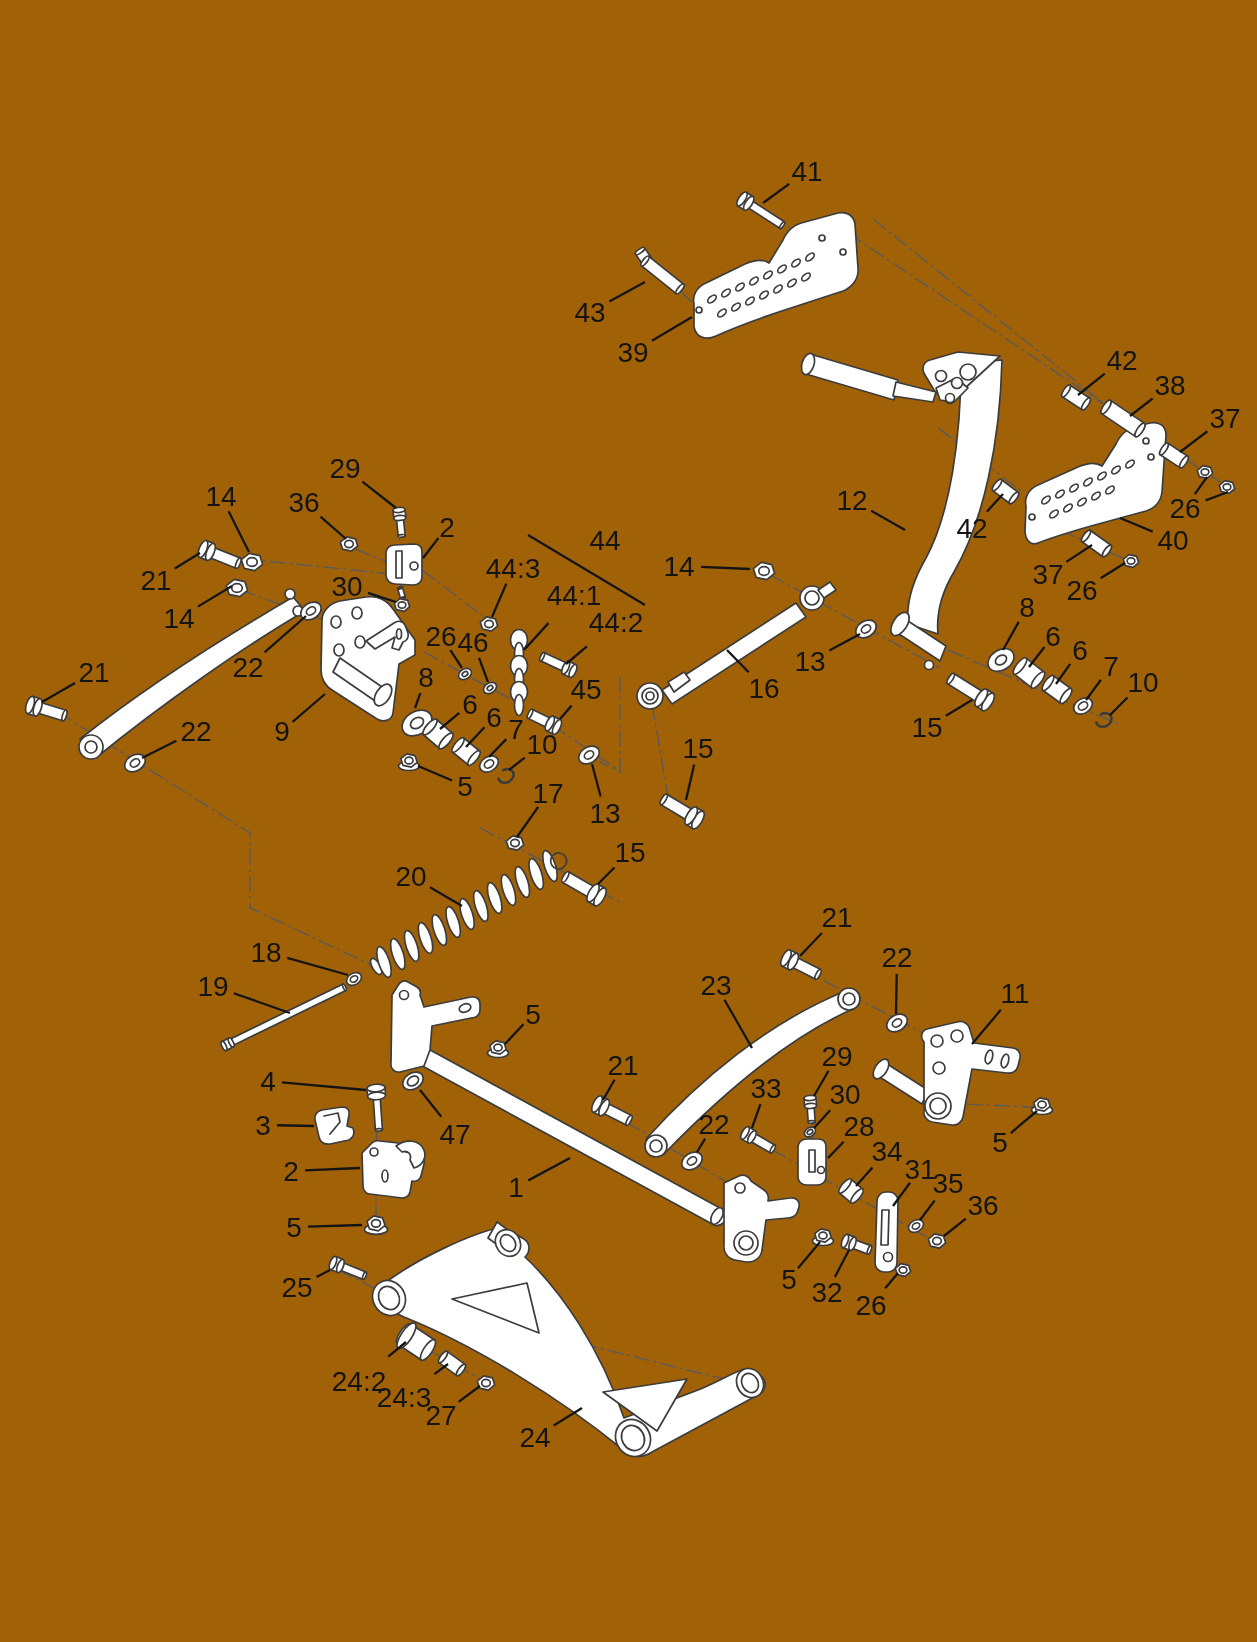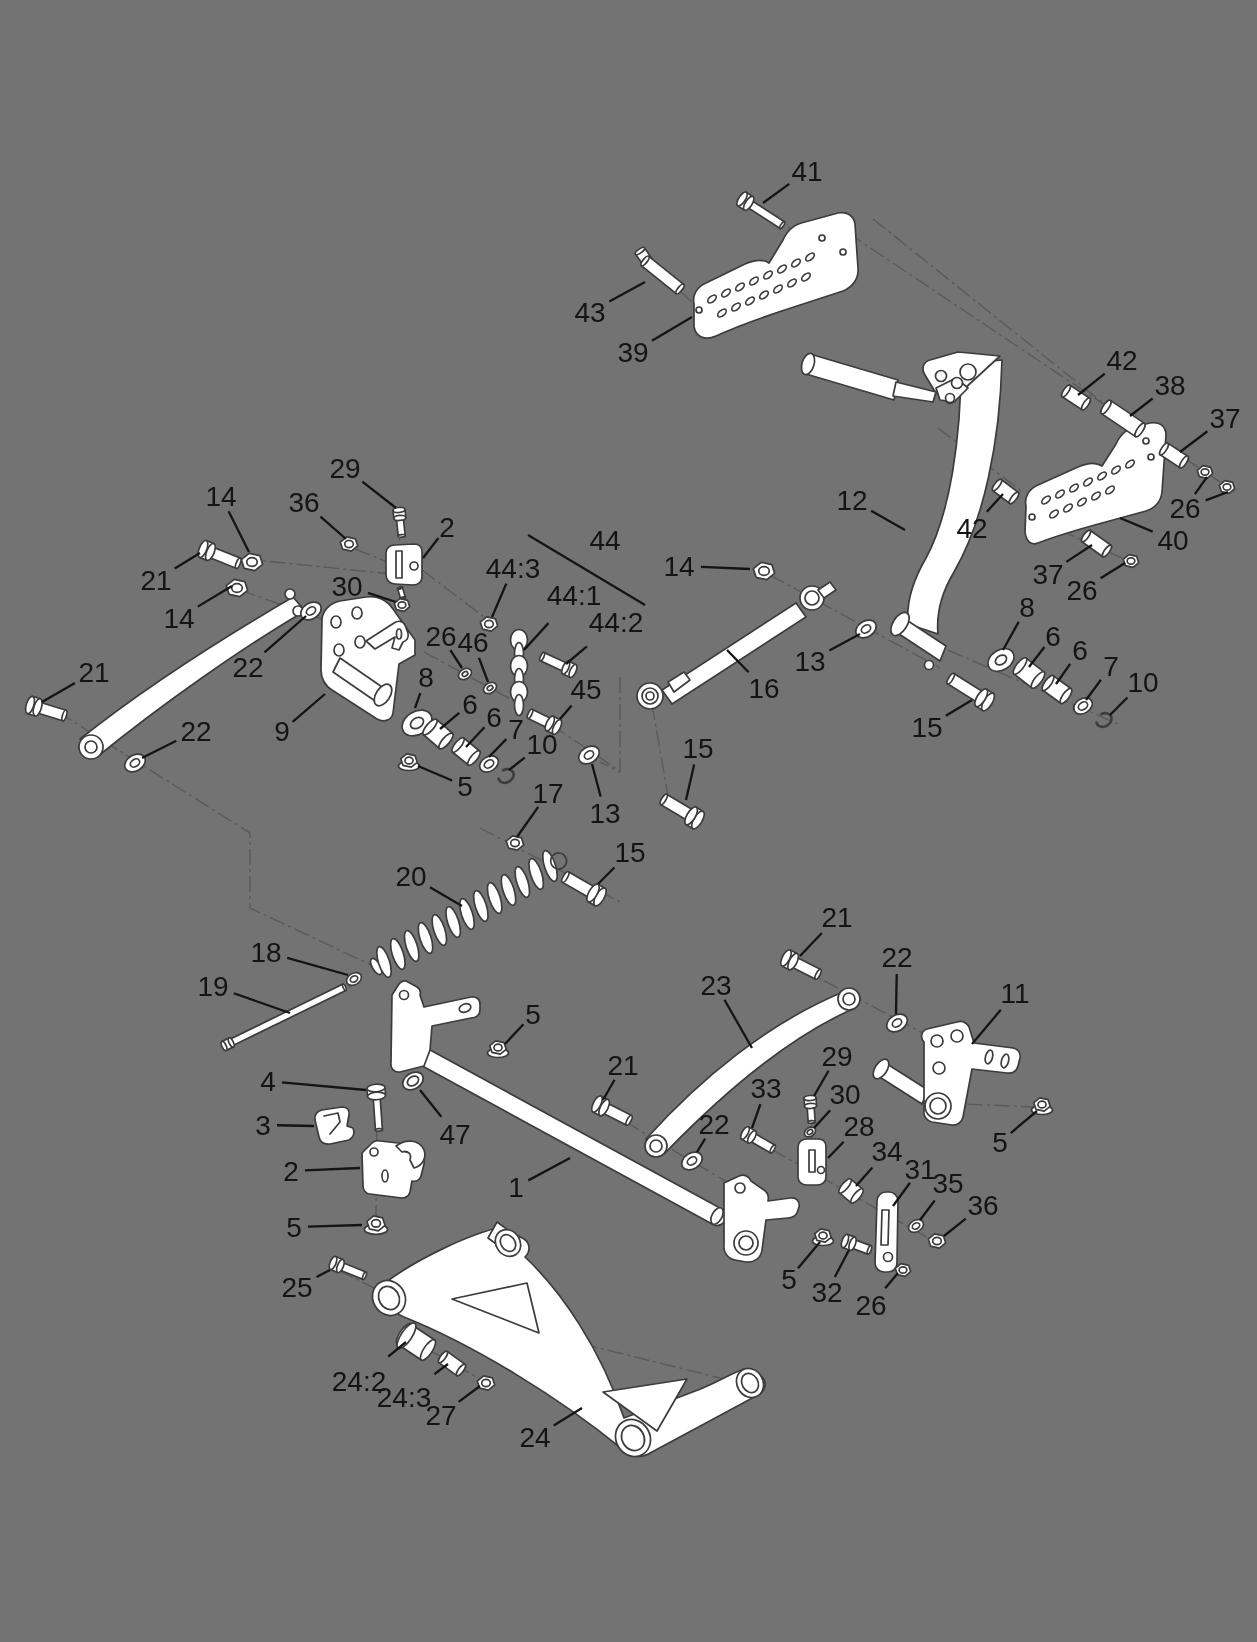--- a/index.html
+++ b/index.html
@@ -4,7 +4,7 @@
 <title>Diagram</title>
 <style>
   html,body{margin:0;padding:0;background:#ffffff;}
-  #stage{width:1257px;height:1642px;position:relative;background:#737373;}
+  #stage{width:1257px;height:1642px;position:relative;background:#a16207;}
   svg{display:block;}
   text.callout{font-family:"Liberation Sans",sans-serif;font-size:28px;fill:#141414;}
 </style>

